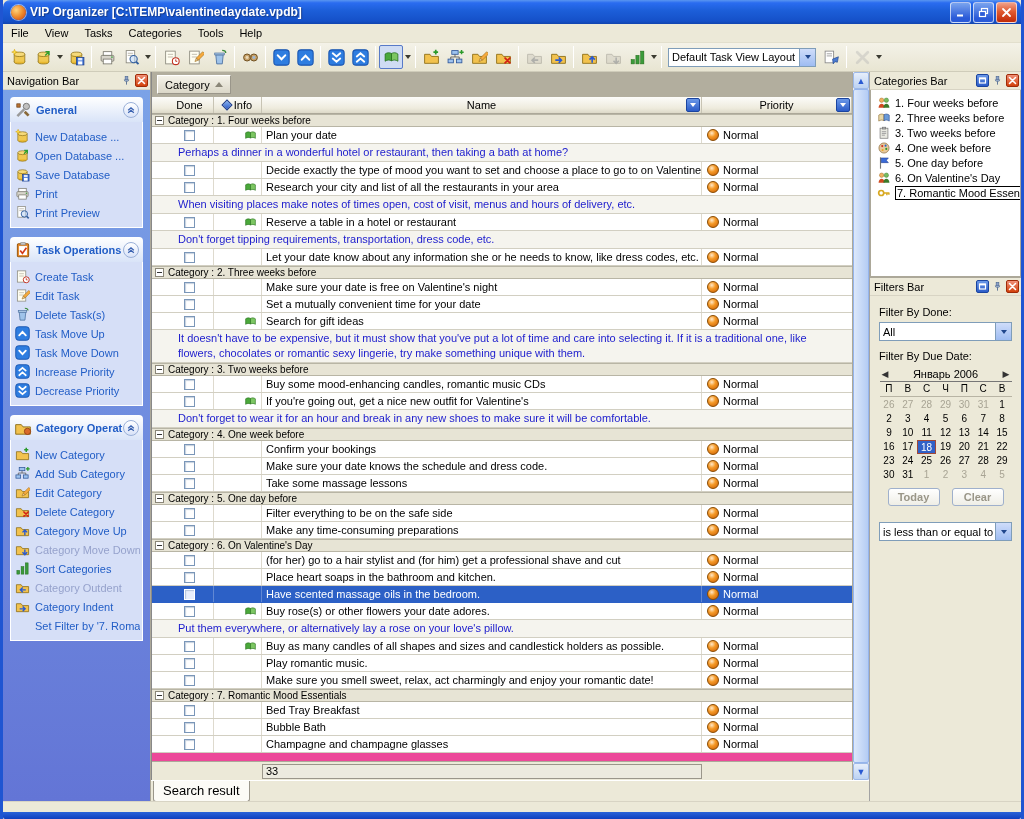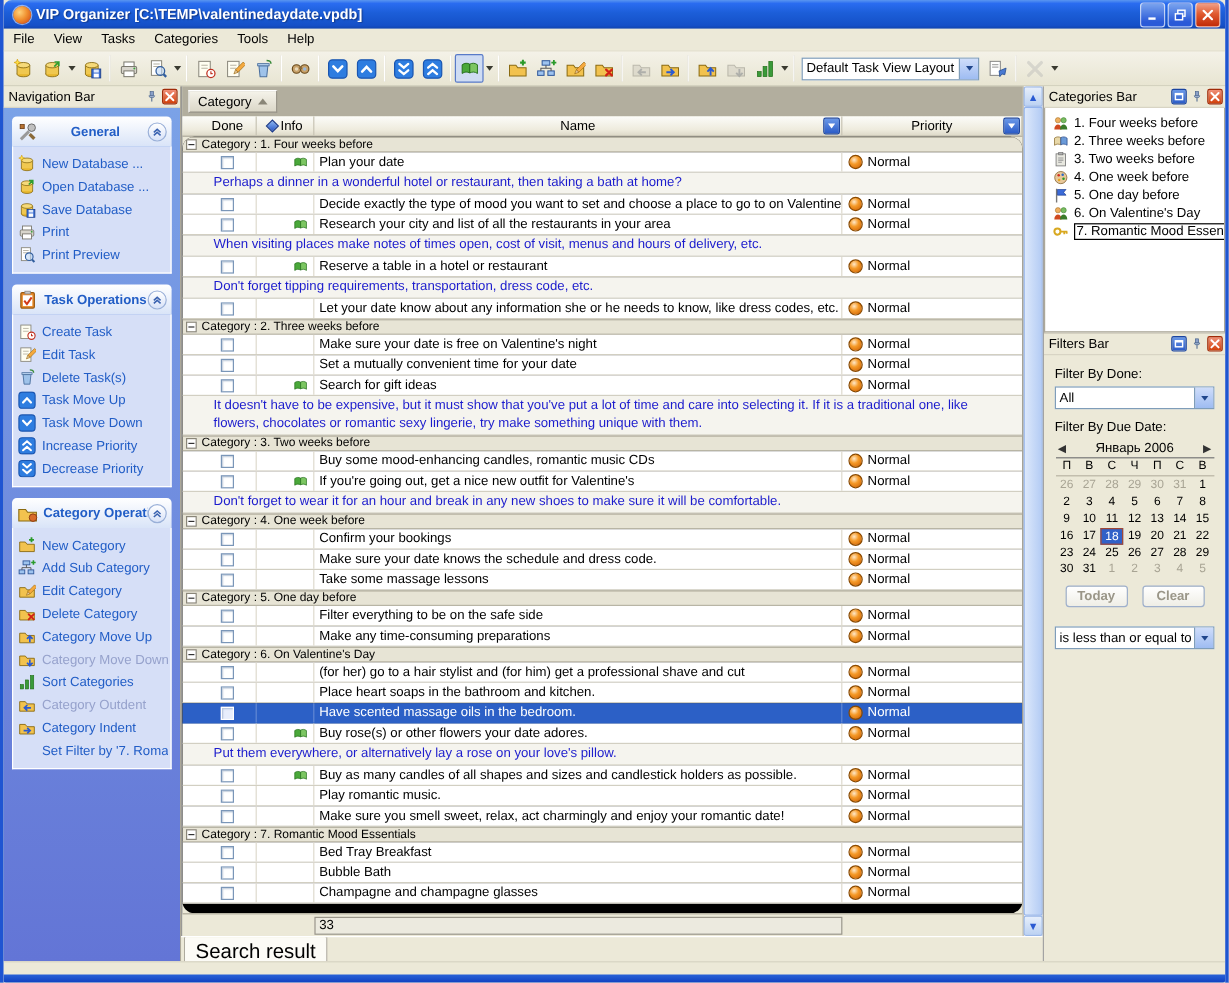--- a/index.html
+++ b/index.html
@@ -51,7 +51,7 @@
   .nav-body { flex:1; background:linear-gradient(180deg,#7ba2e7,#6375d6); padding:7px 7px; overflow:hidden; }
   .nav-group { margin-bottom:9px; }
   .nav-group-header { height:25px; border-radius:4px 4px 0 0; background:linear-gradient(180deg,#ffffff,#d9e4f8);
-    display:flex; align-items:center; padding:0 4px;text-align:center; }
+    display:flex; align-items:center; padding:0 4px; }
   .nav-group-header .ng-title { flex:1; color:#215dc6; font-weight:bold; font-size:11px; white-space:nowrap; overflow:hidden; }
   .chev-circle { width:16px; height:16px; border-radius:50%; background:linear-gradient(180deg,#fff,#d8e2f8); border:1px solid #9ab0d8; display:flex; align-items:center; justify-content:center; }
   .nav-group-body { background:#d6dff7; border:1px solid #fff; border-top:none; padding:5px 2px 5px 4px; }

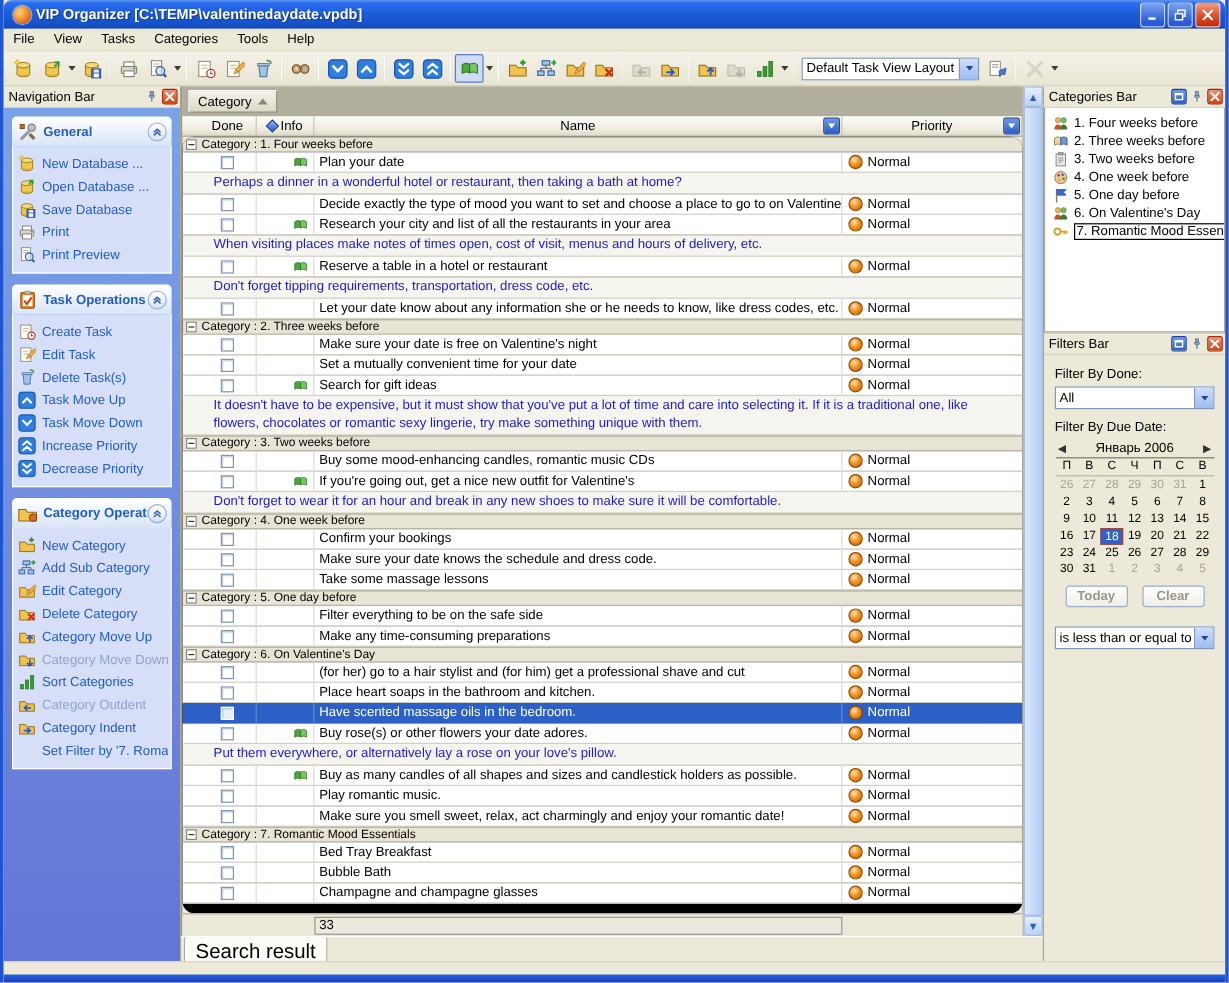--- a/index.html
+++ b/index.html
@@ -75,7 +75,7 @@
     background:linear-gradient(180deg,#6a98e8,#2c5cc8); border:1px solid #1a44a0; display:flex; align-items:center; justify-content:center; }
   .hdr-arrow:after { content:""; width:0; height:0; border-left:3px solid transparent; border-right:3px solid transparent; border-top:4px solid #fff; }
   .info-diamond { width:8px; height:8px; transform:rotate(45deg); background:linear-gradient(135deg,#8ab6f2,#2a58c8); border:1px solid #1a3a8a; }
-  .grid-body { flex:1; overflow:hidden; background:#000000;border-radius:10px; }
+  .grid-body { flex:1; overflow:hidden; background:#ec4899; }
   .row-group { height:13px; background:#e7e4d5; border-top:1px solid #b8b5a5; border-bottom:1px solid #b8b5a5;
     display:flex; align-items:center; font-size:10px; }
   .expand-box { width:9px; height:9px; border:1px solid #8a8678; background:#fff; margin:0 4px 0 3px; position:relative; flex:0 0 9px; }

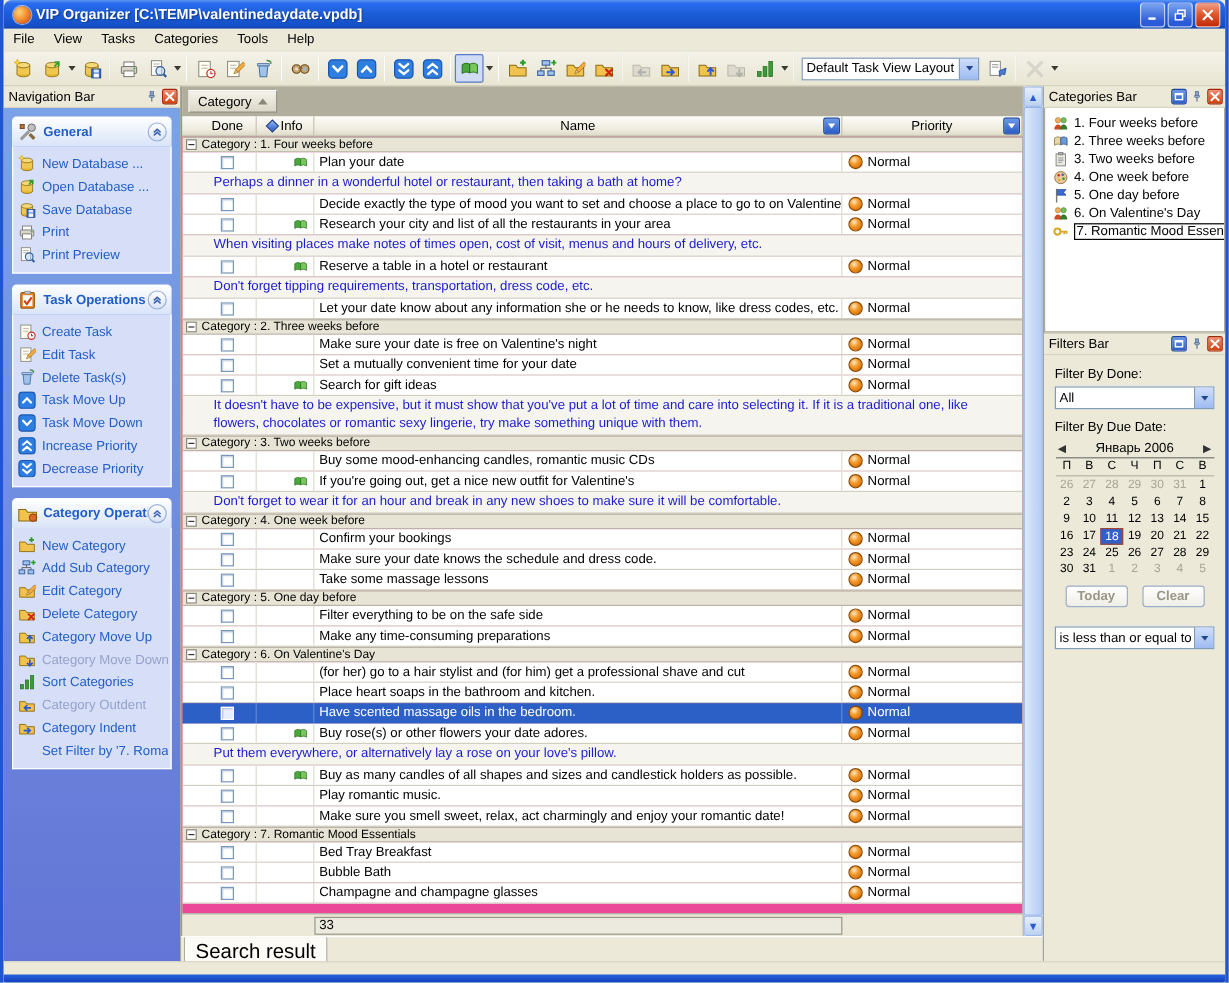--- a/index.html
+++ b/index.html
@@ -103,7 +103,7 @@
   .sb-thumb { flex:1; margin:0; border-radius:2px; background:linear-gradient(90deg,#dce8fb,#b4ccf4); border:1px solid #94b4ec; }
   
   .tabs-row { height:21px; flex:0 0 21px; background:#ece9d8; border-top:1px solid #fff; display:flex; align-items:flex-start; padding-left:2px; }
-  .tab { background:#fcfbf6; border:1px solid #9a968a; border-top:none; border-radius:0 0 3px 3px; padding:2px 9px 3px; font-size:17px; }
+  .tab { background:#fcfbf6; border:1px solid #9a968a; border-top:none; border-radius:0 0 3px 3px; padding:2px 9px 3px; font-size:13px; }
 
   
   .right-panel { width:152px; flex:0 0 152px; background:#ece9d8; border-left:1px solid #a3a3a3; display:flex; flex-direction:column; }

